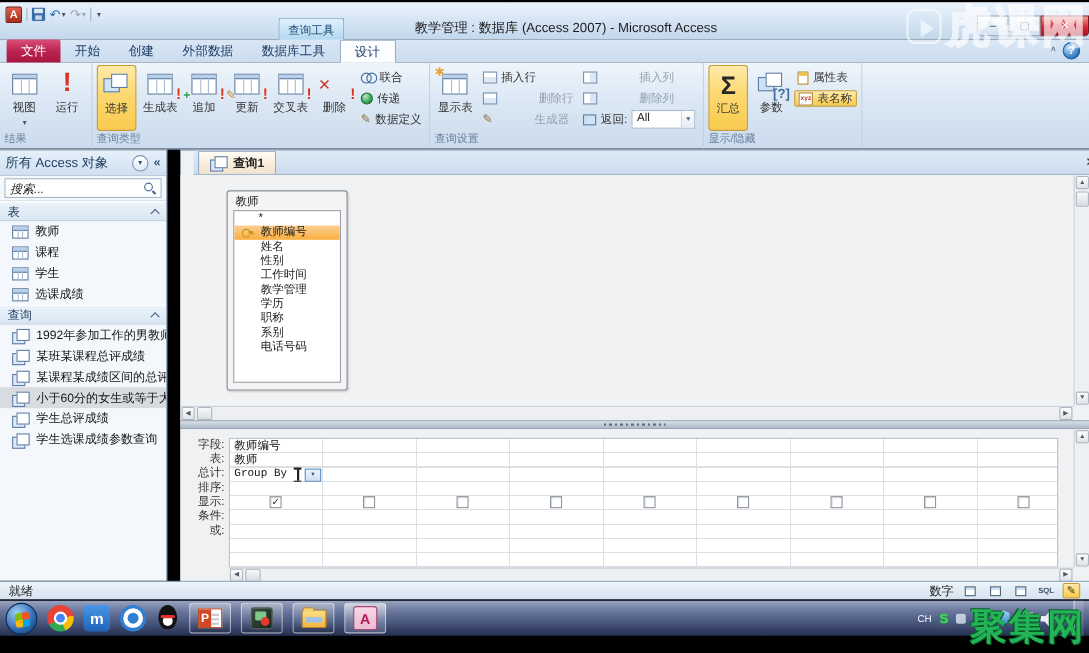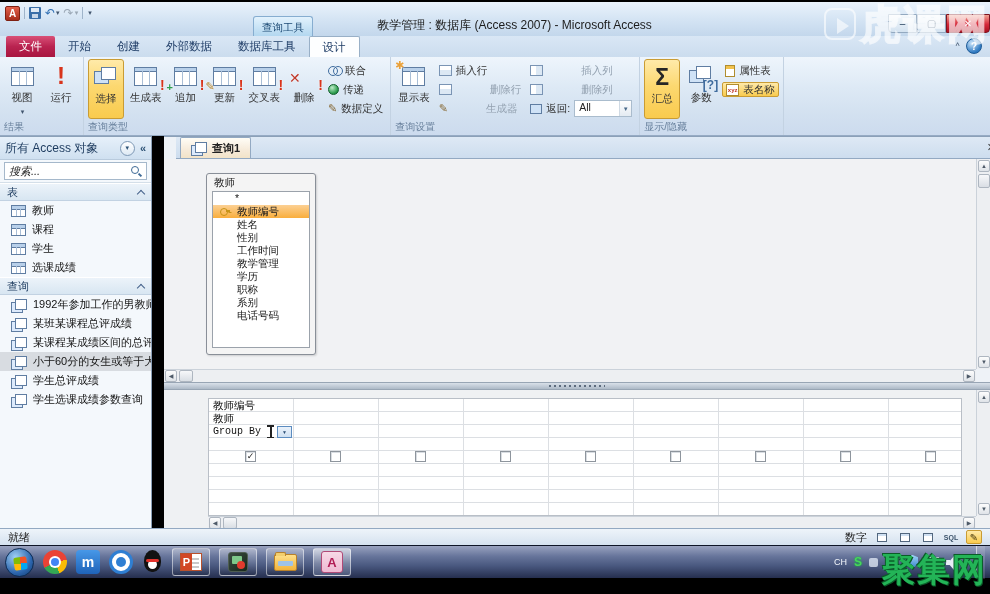--- a/index.html
+++ b/index.html
@@ -548,6 +548,15 @@
       </div>
 
     <div class="gridpane">
+      <div class="grid-labels">
+        <div>字段:</div>
+        <div>表:</div>
+        <div>总计:</div>
+        <div>排序:</div>
+        <div>显示:</div>
+        <div>条件:</div>
+        <div>或:</div>
+      </div>
       <div class="grid-table">
         <span class="gcell" style="top:0;">教师编号</span>
         <span class="gcell" style="top:13px;">教师</span>

